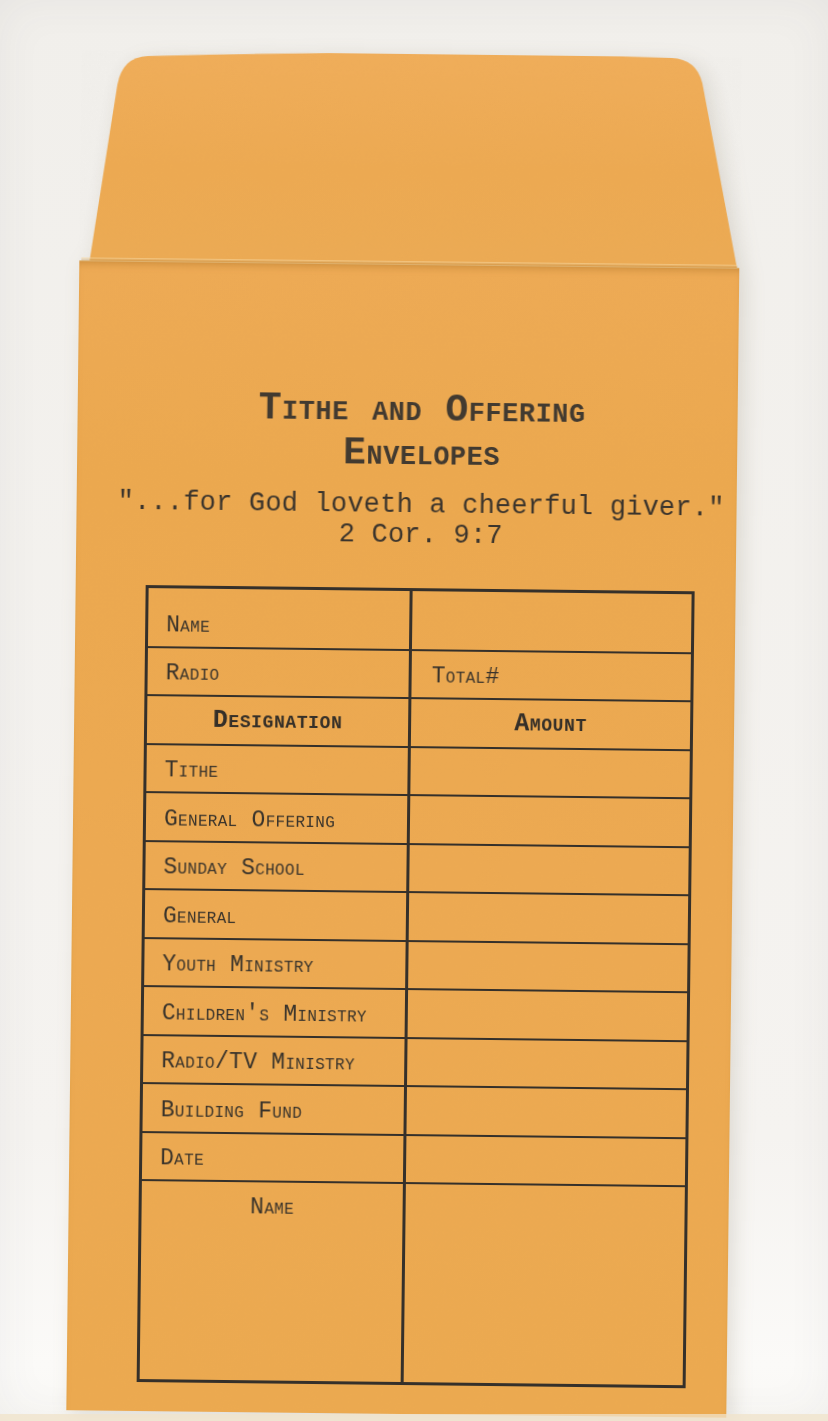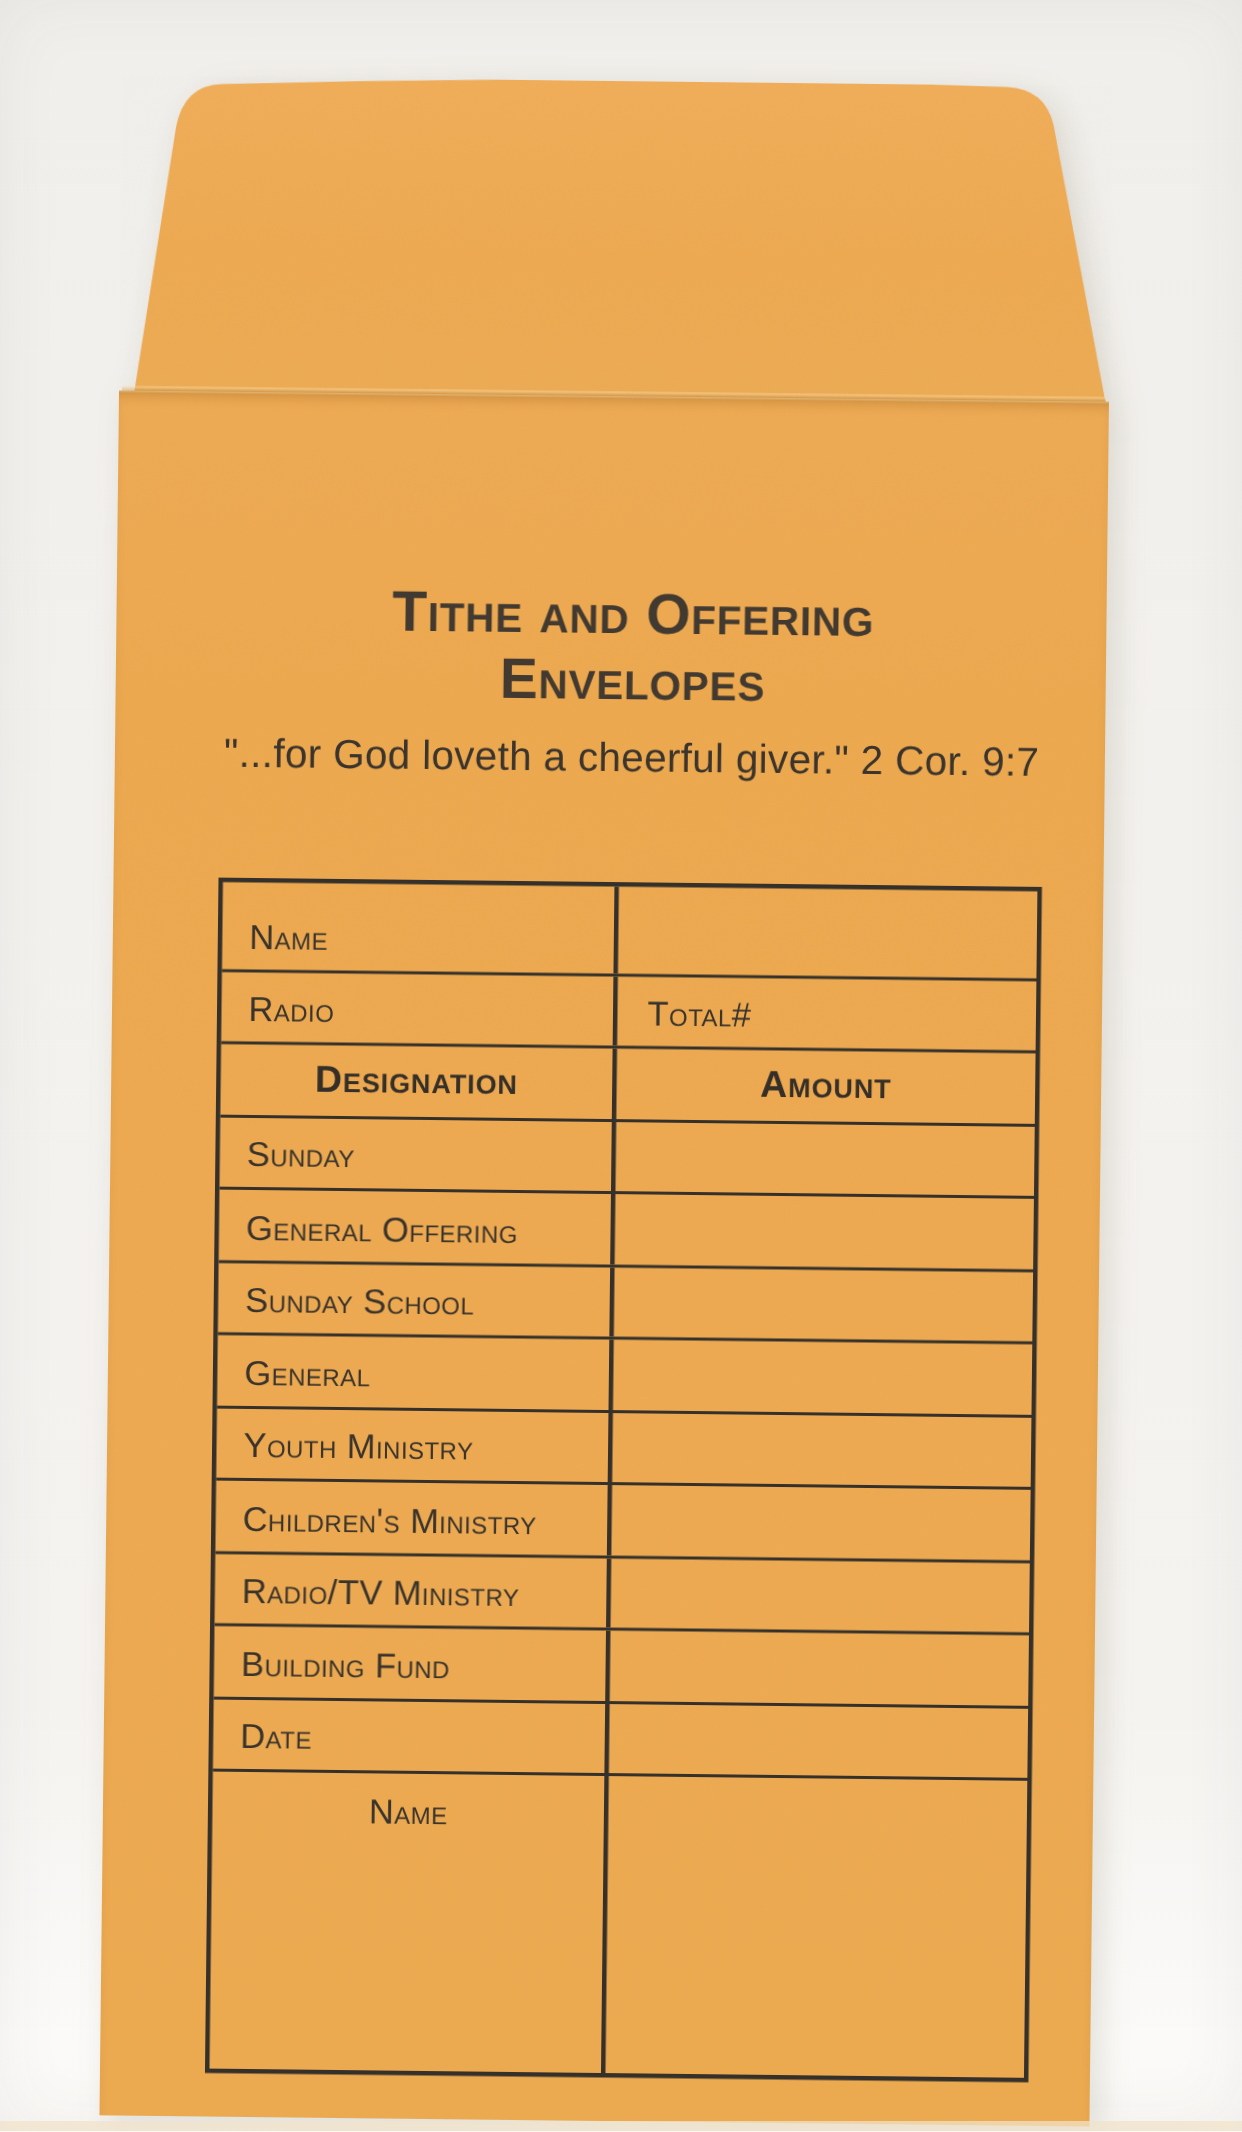--- a/index.html
+++ b/index.html
@@ -6,7 +6,7 @@
   .page {
     position:relative; width:828px; height:1421px; overflow:hidden;
     background:linear-gradient(180deg,#f1efeb 0%,#f5f3f0 80%,#fbfaf8 96%,#f9f8f5 100%);
-    font-family:Liberation Sans, sans-serif;
+    font-family:Liberation Mono, monospace;
   }
   .page::before{
     content:""; position:absolute; inset:0; pointer-events:none;

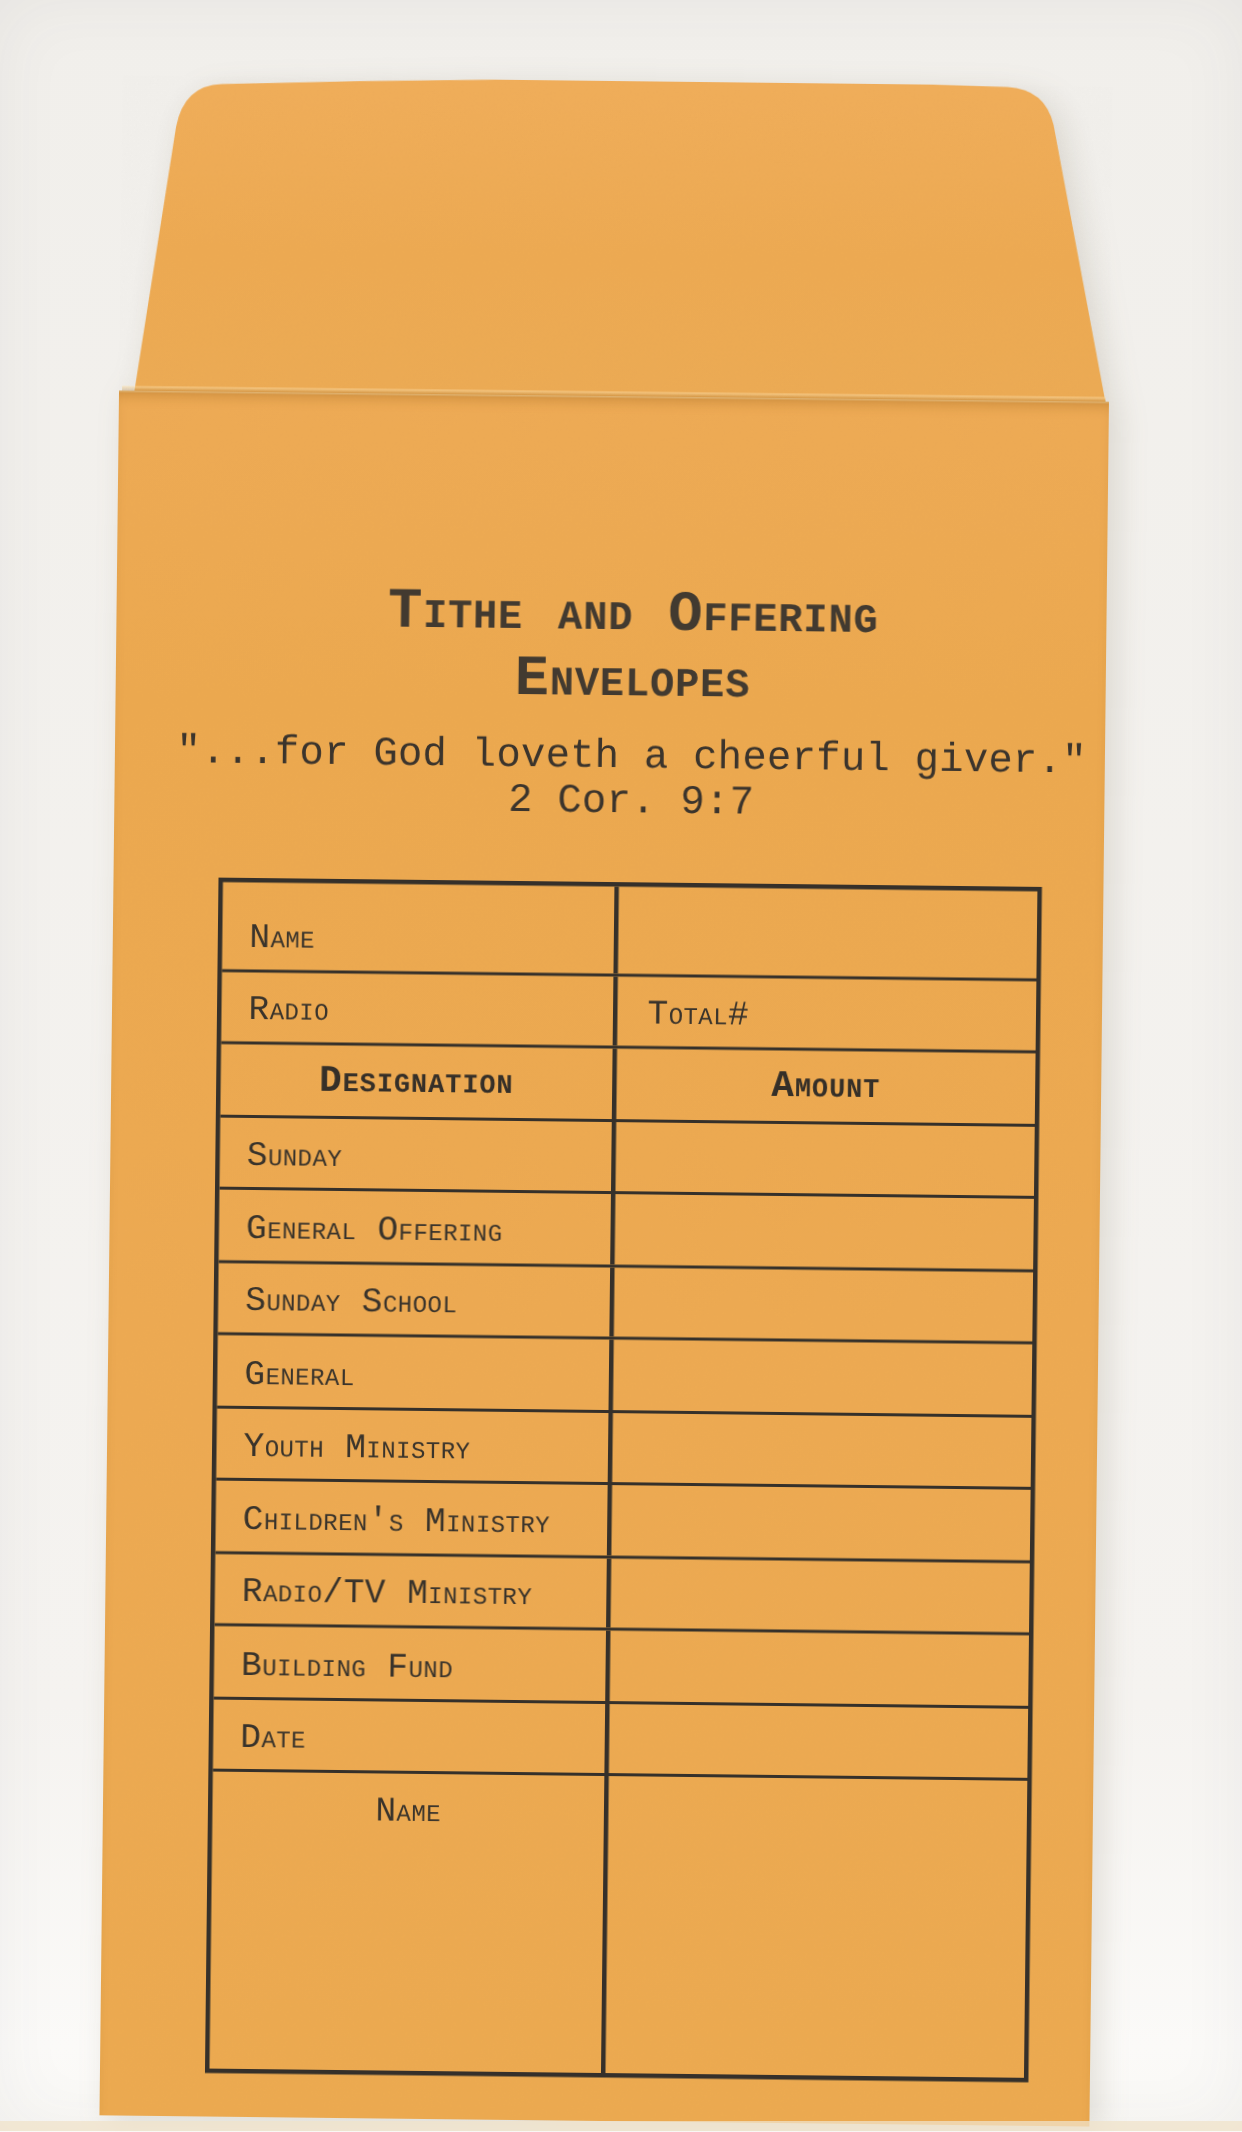--- a/index.html
+++ b/index.html
@@ -123,7 +123,7 @@
 
         <div class="t-row">
           <div class="c1 cell h46">
-            <span class="lbl">Sunday</span>
+            <span class="lbl">Tithe</span>
           </div>
           <div class="c2 cell h46"></div>
         </div>

